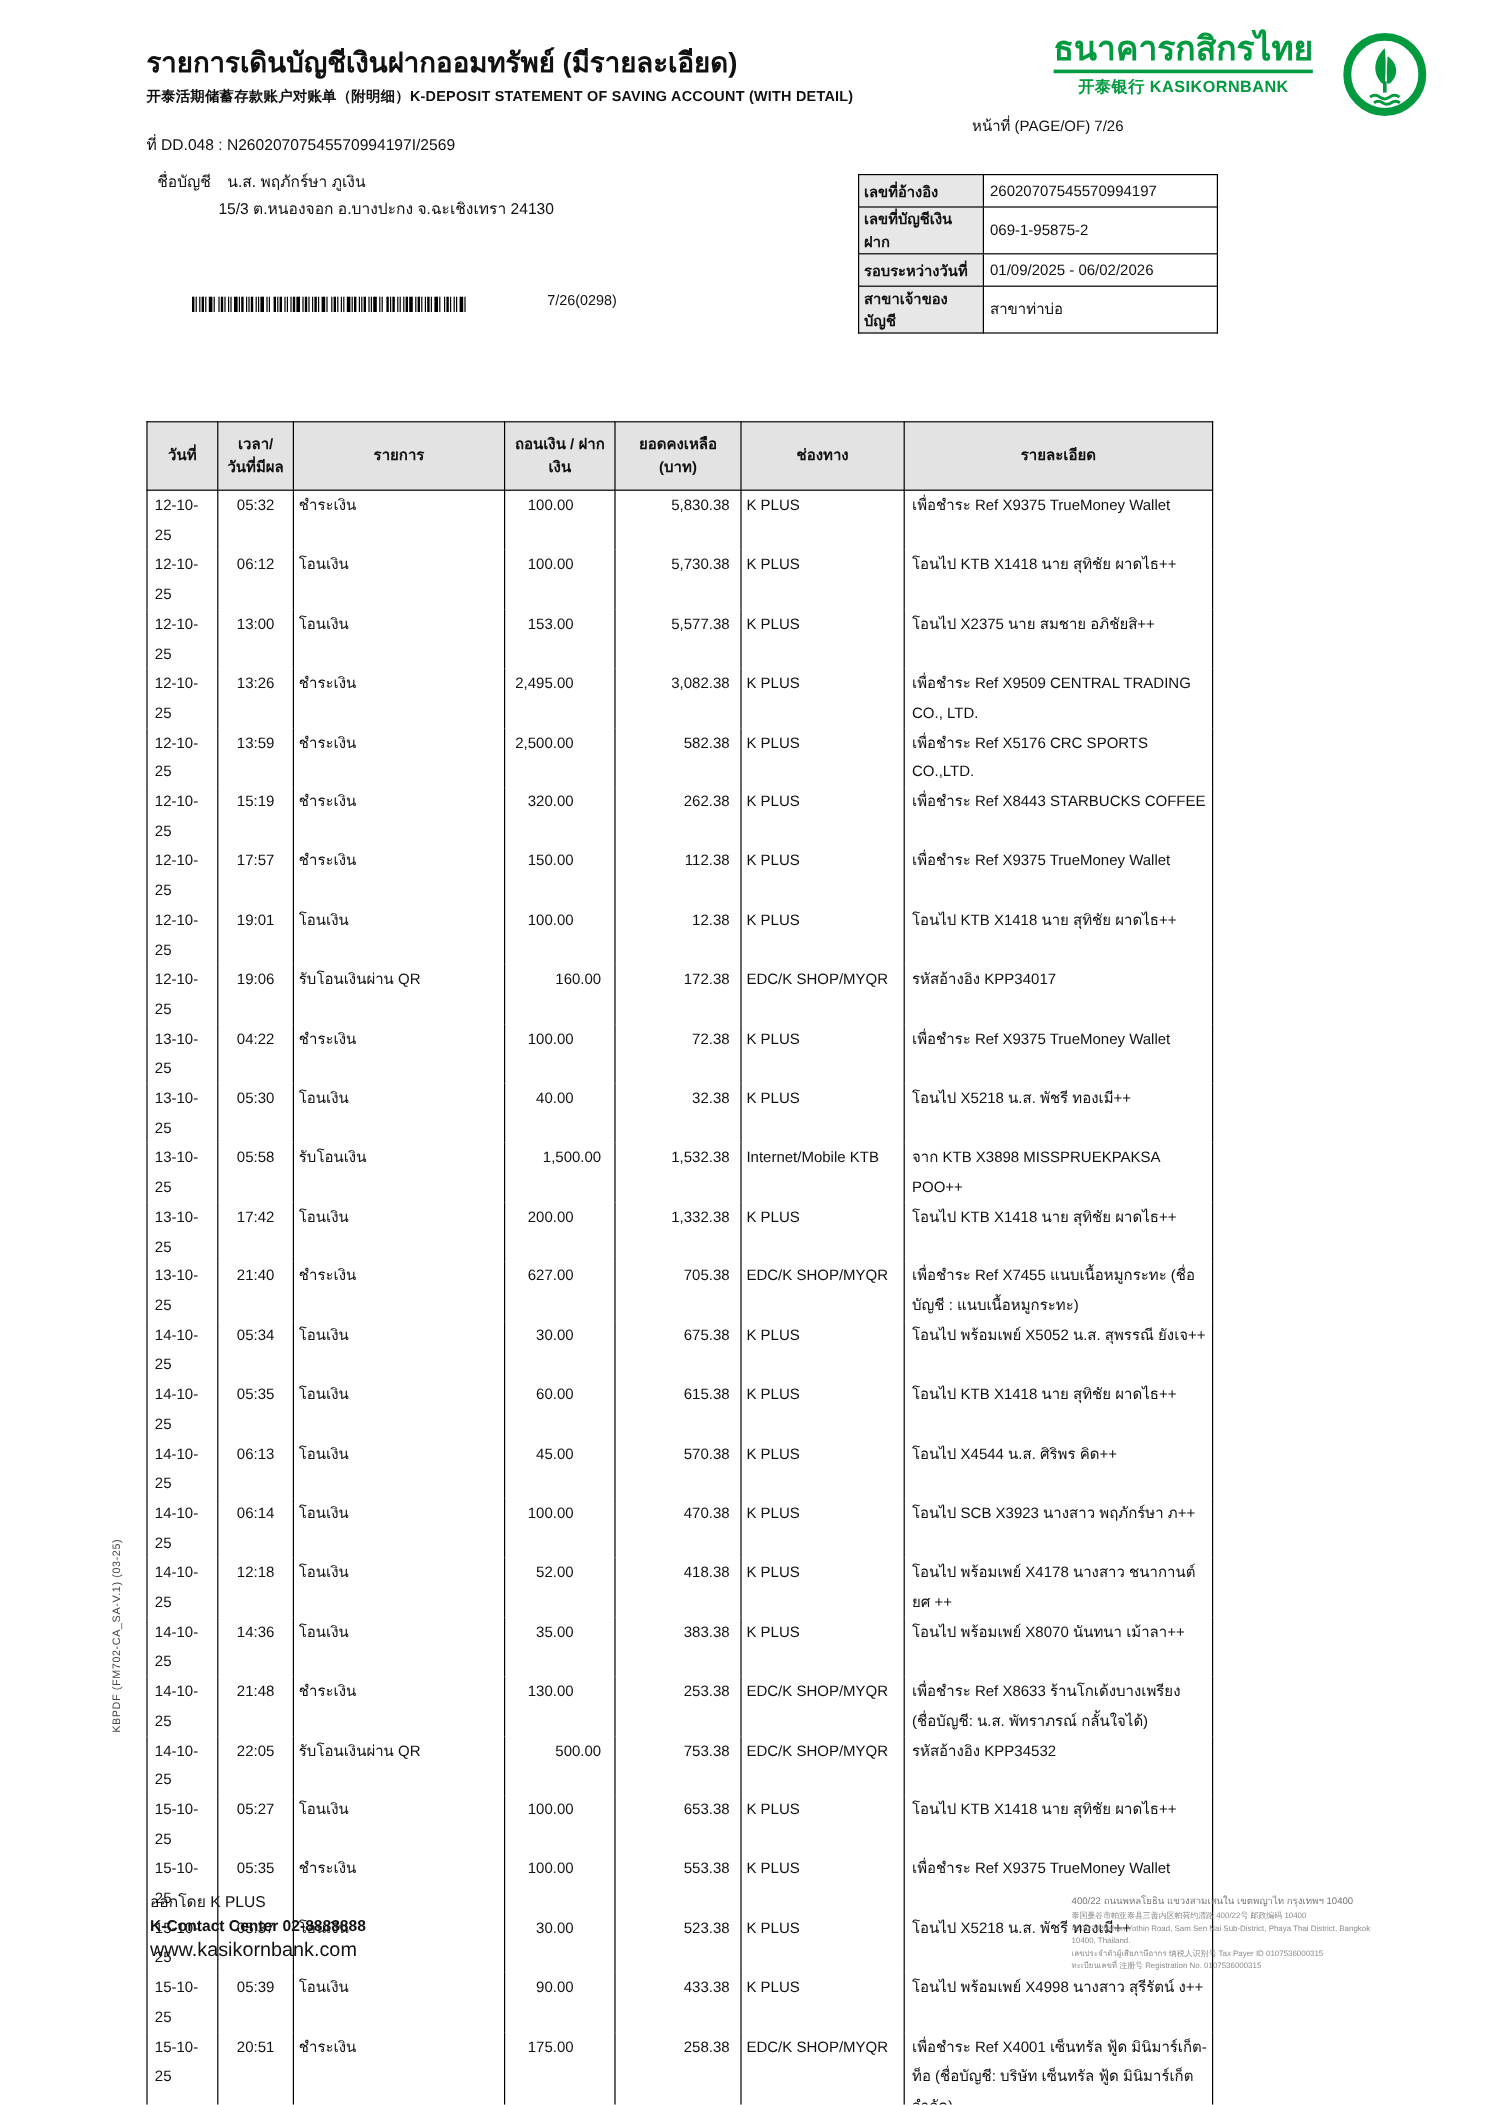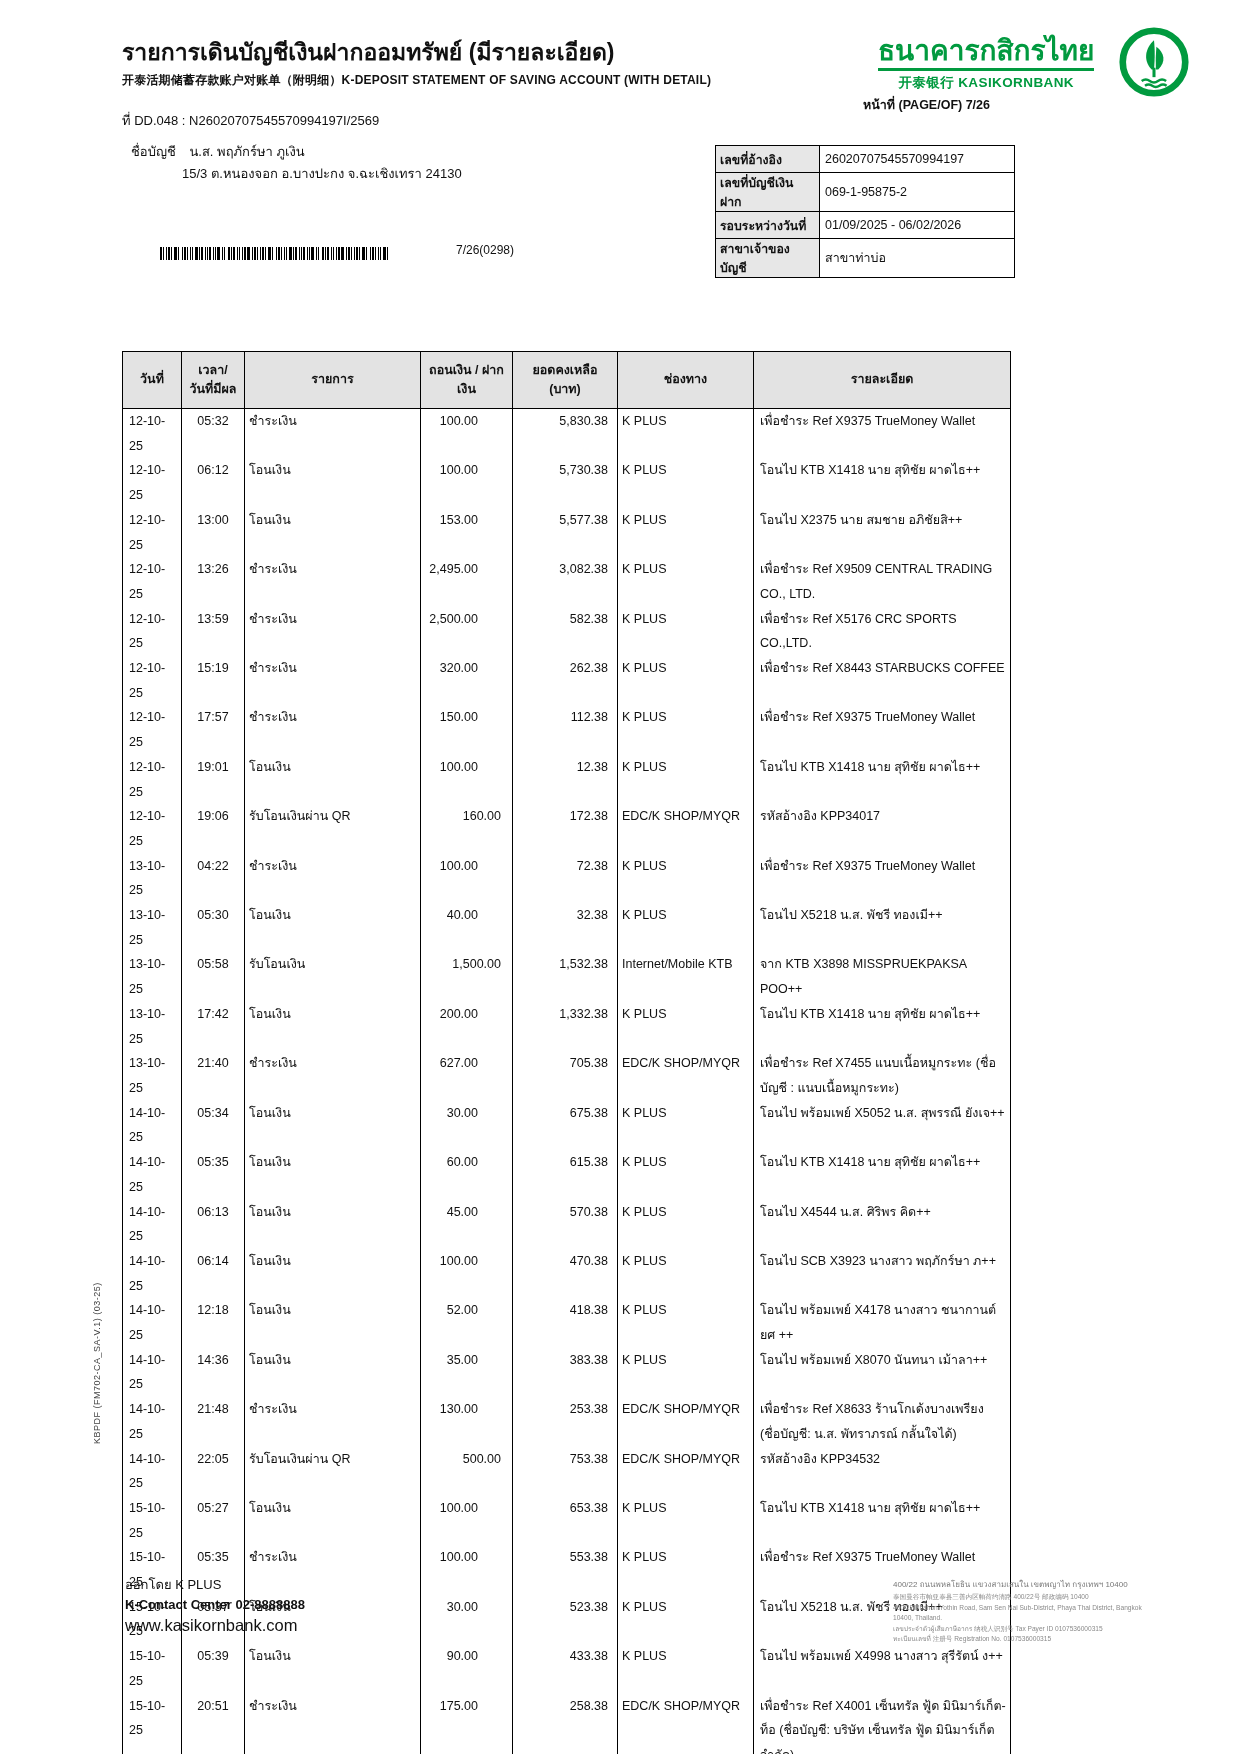--- a/index.html
+++ b/index.html
@@ -17,7 +17,7 @@
   .doc-subtitle{ left:122px; top:72px; font-size:12px; font-weight:700; letter-spacing:0.2px; }
 
   
-  .logo-block{ left:878px; top:26px; display:flex; align-items:center; gap:24px; }
+  .logo-block{ left:878px; top:26px; display:flex; align-items:flex-start; gap:24px; }
   .bank-names{ text-align:center; }
   .bank-th{ font-size:28px; font-weight:700; color:var(--brand-green); line-height:1.05; }
   .bank-sub{ font-size:13.5px; font-weight:700; color:var(--brand-green);

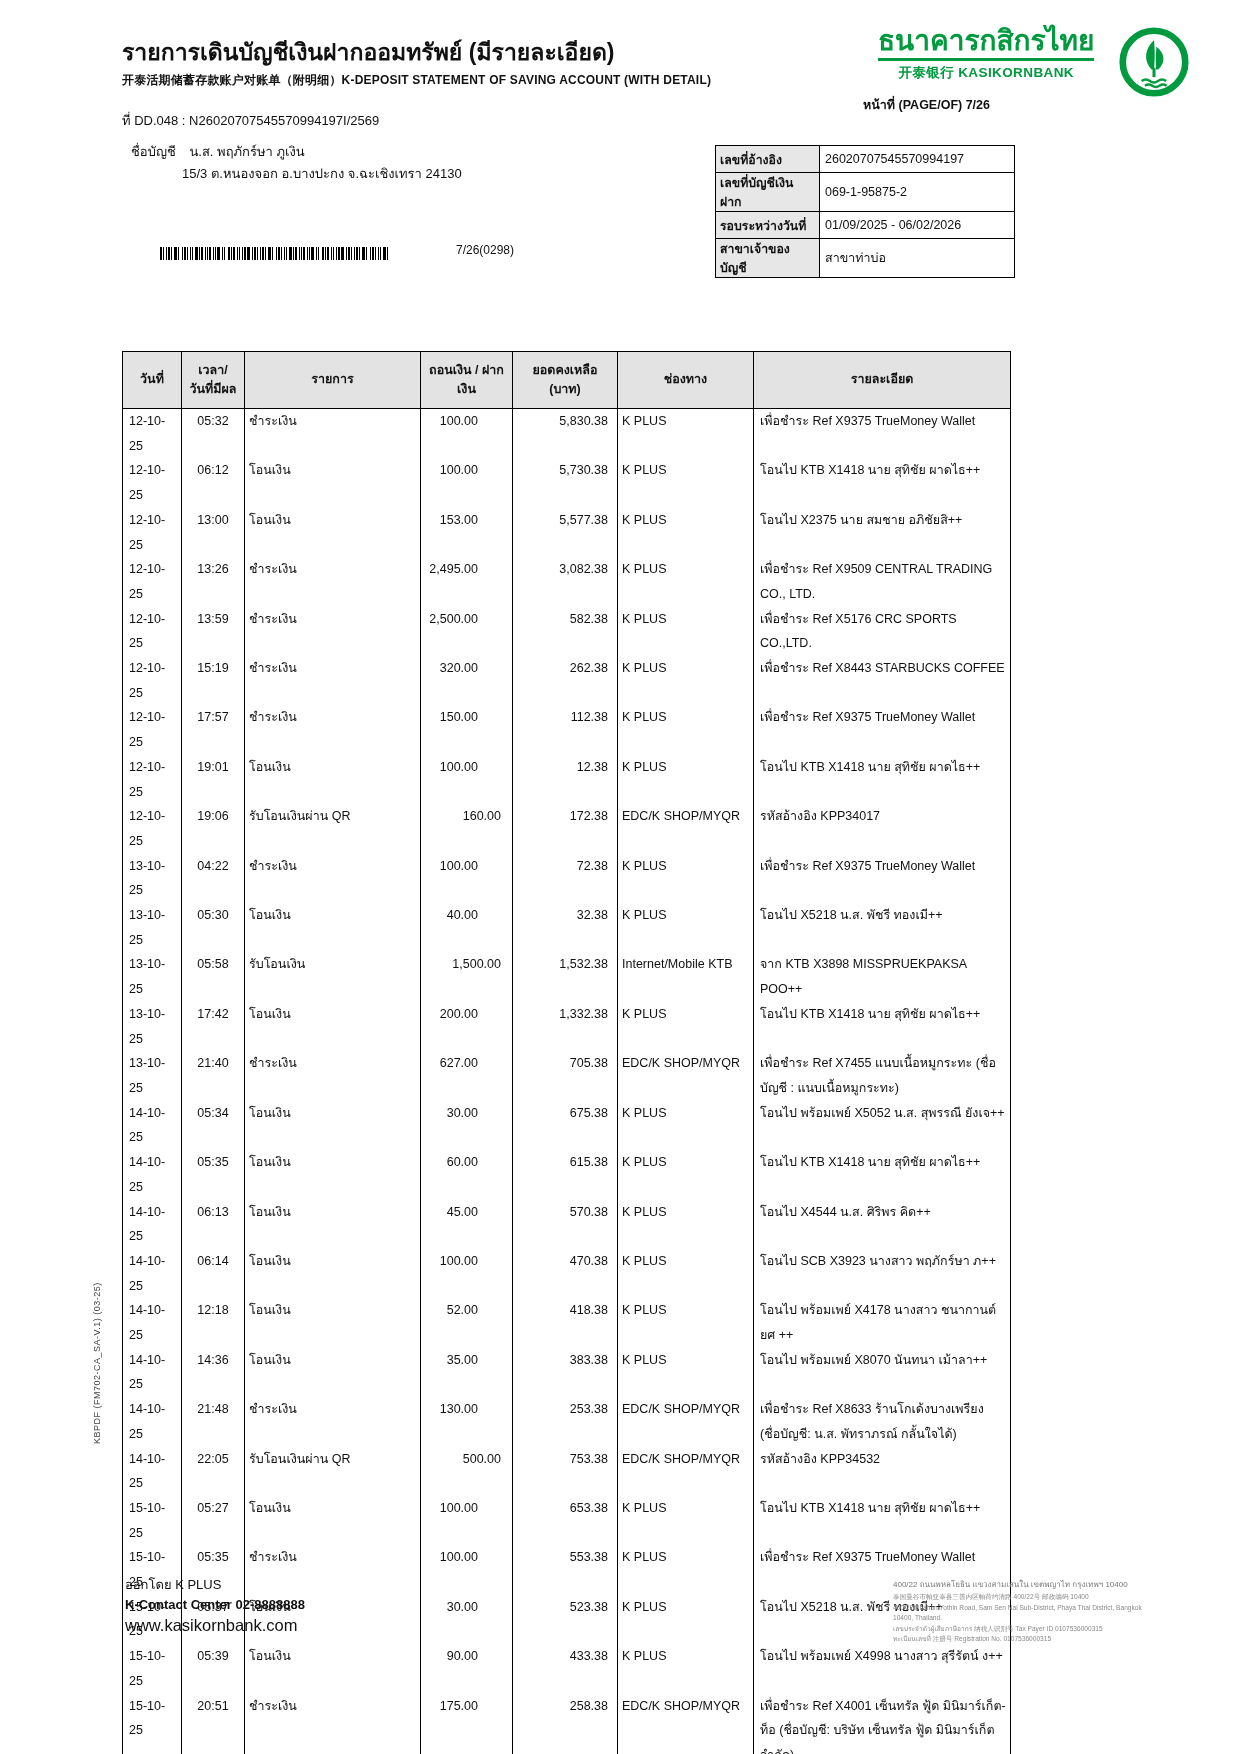--- a/index.html
+++ b/index.html
@@ -22,7 +22,7 @@
   .bank-th{ font-size:28px; font-weight:700; color:var(--brand-green); line-height:1.05; }
   .bank-sub{ font-size:13.5px; font-weight:700; color:var(--brand-green);
              border-top:3px solid var(--brand-green); padding-top:3px; margin-top:3px; letter-spacing:0.4px;}
-  .page-of{ left:810px; top:95px; width:180px; text-align:right; font-size:12.5px;font-weight:bold; }
+  .page-of{ left:810px; top:95px; width:180px; font-size:12.5px; }
 
   
   .doc-no{ left:122px; top:110px; font-size:13px; }

